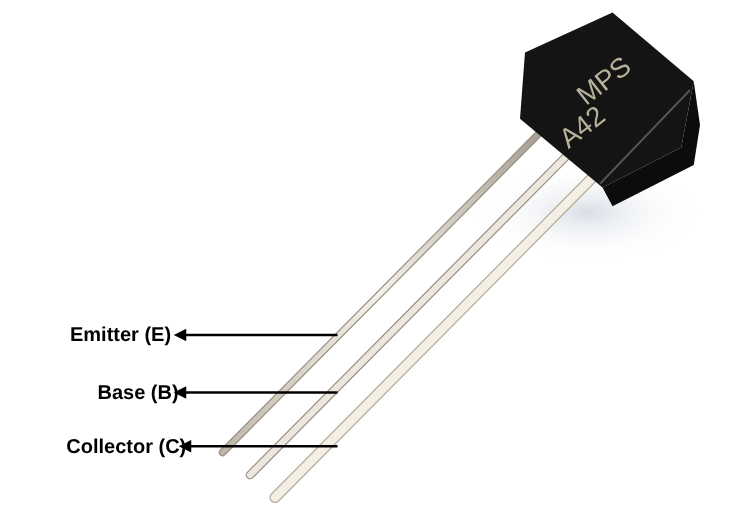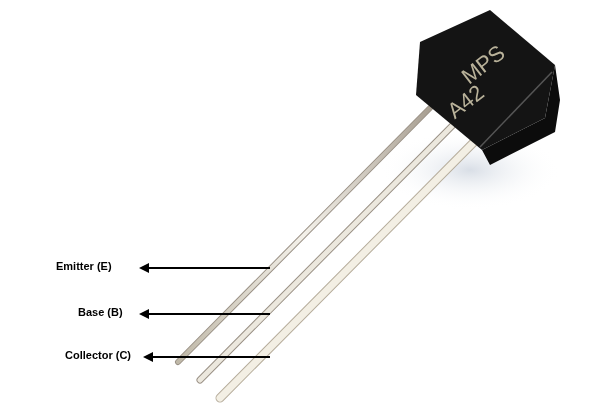--- a/index.html
+++ b/index.html
@@ -5,7 +5,7 @@
   html, body { margin:0; padding:0; background:#ffffff; }
   body { width:600px; height:411px; overflow:hidden; position:relative; font-family:"Liberation Sans", sans-serif; }
   #stage { position:absolute; left:0; top:0; width:600px; height:411px; }
-  .label { position:absolute; font-weight:bold; font-size:11px; color:#000; white-space:nowrap; }
+  .label { position:absolute; font-weight:bold; font-size:16px; color:#000; white-space:nowrap; }
 </style>
 </head>
 <body>

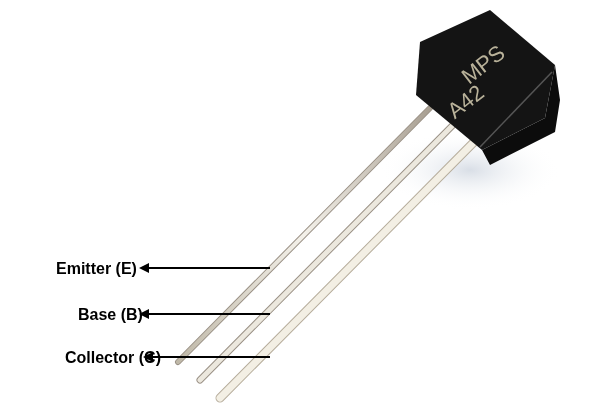--- a/index.html
+++ b/index.html
@@ -55,7 +55,7 @@
 
   <div class="label" style="left:56px;top:260px;">Emitter (E)</div>
   <div class="label" style="left:78px;top:306px;">Base (B)</div>
-  <div class="label" style="left:53px;top:349px;margin-left:12px;">Collector (C)</div>
+  <div class="label" style="left:53px;top:349px;">Collector (C)</div>
 </div>
 
 </body></html>

